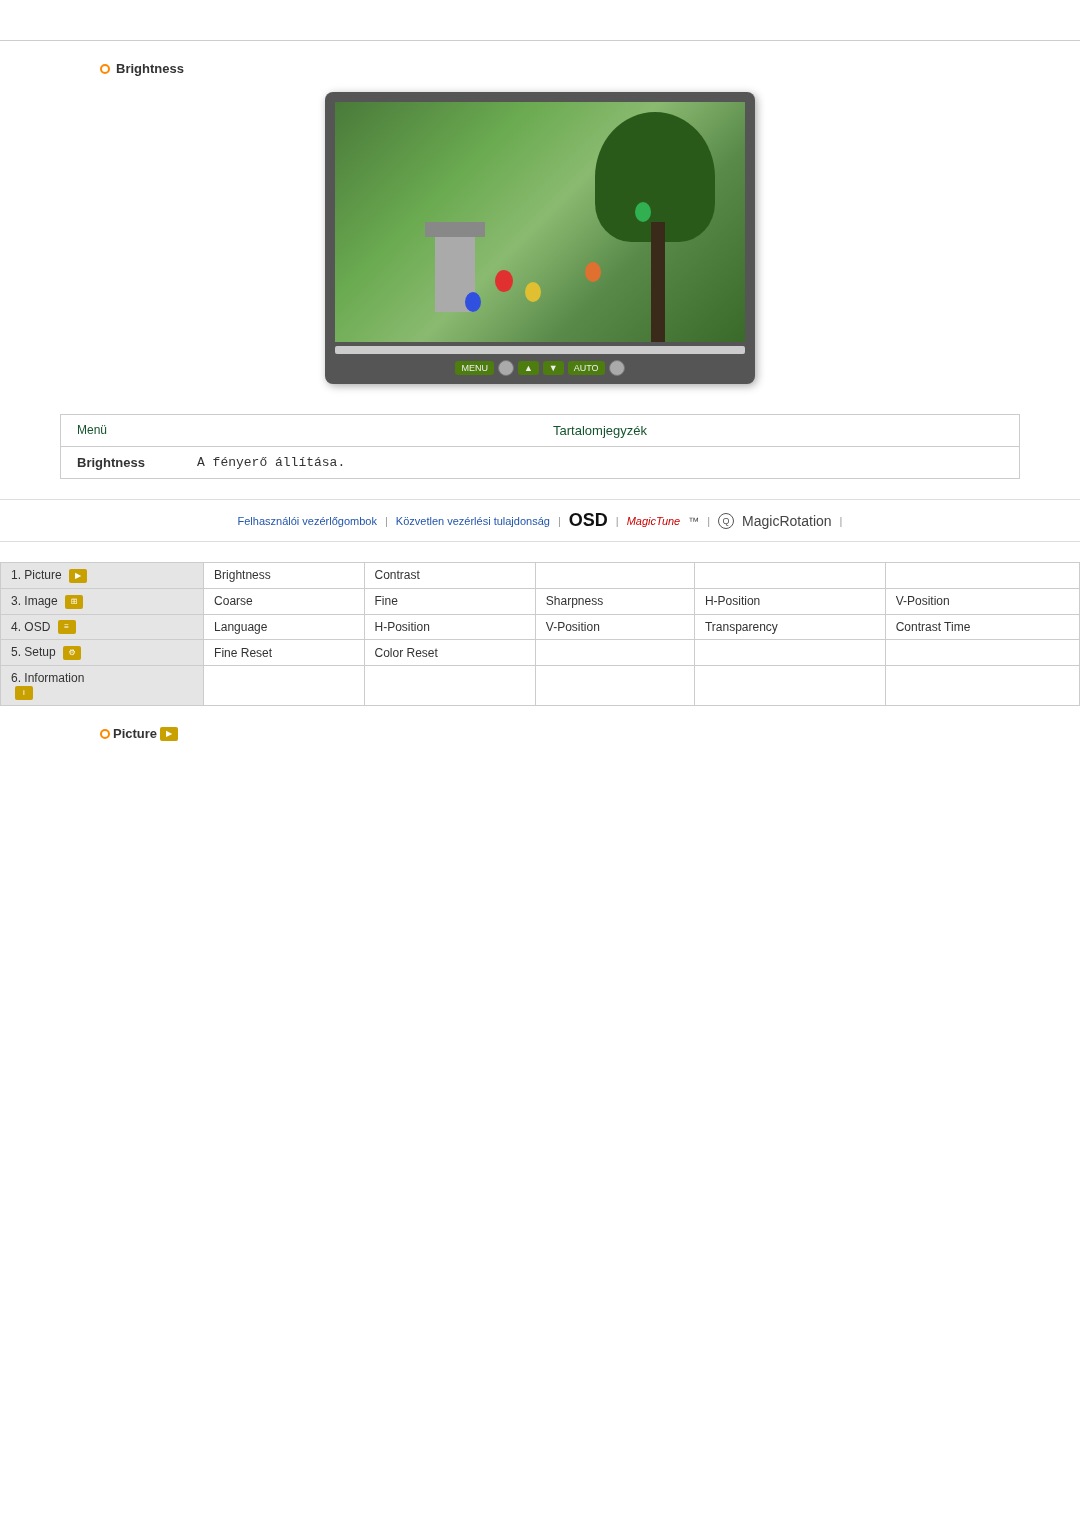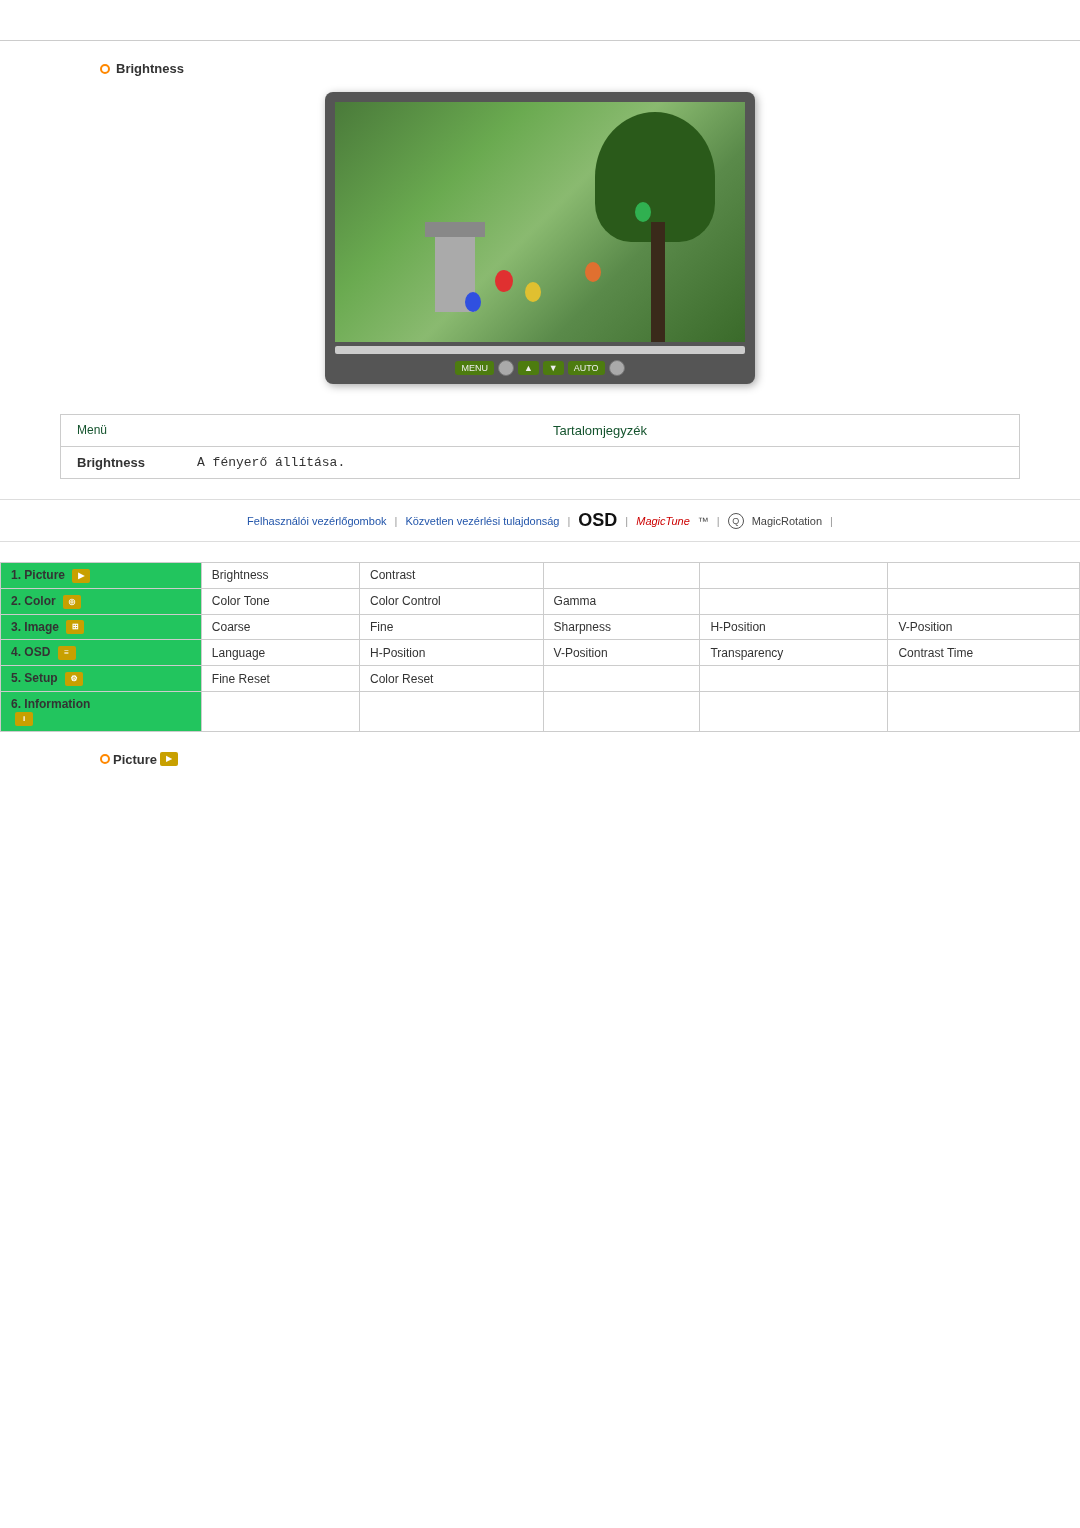--- a/index.html
+++ b/index.html
@@ -253,7 +253,7 @@
     }
 
     .nav-bar .nav-magicrotation {
-      font-size: 11px;
+      font-size: 14px;
       color: #444;
     }
 

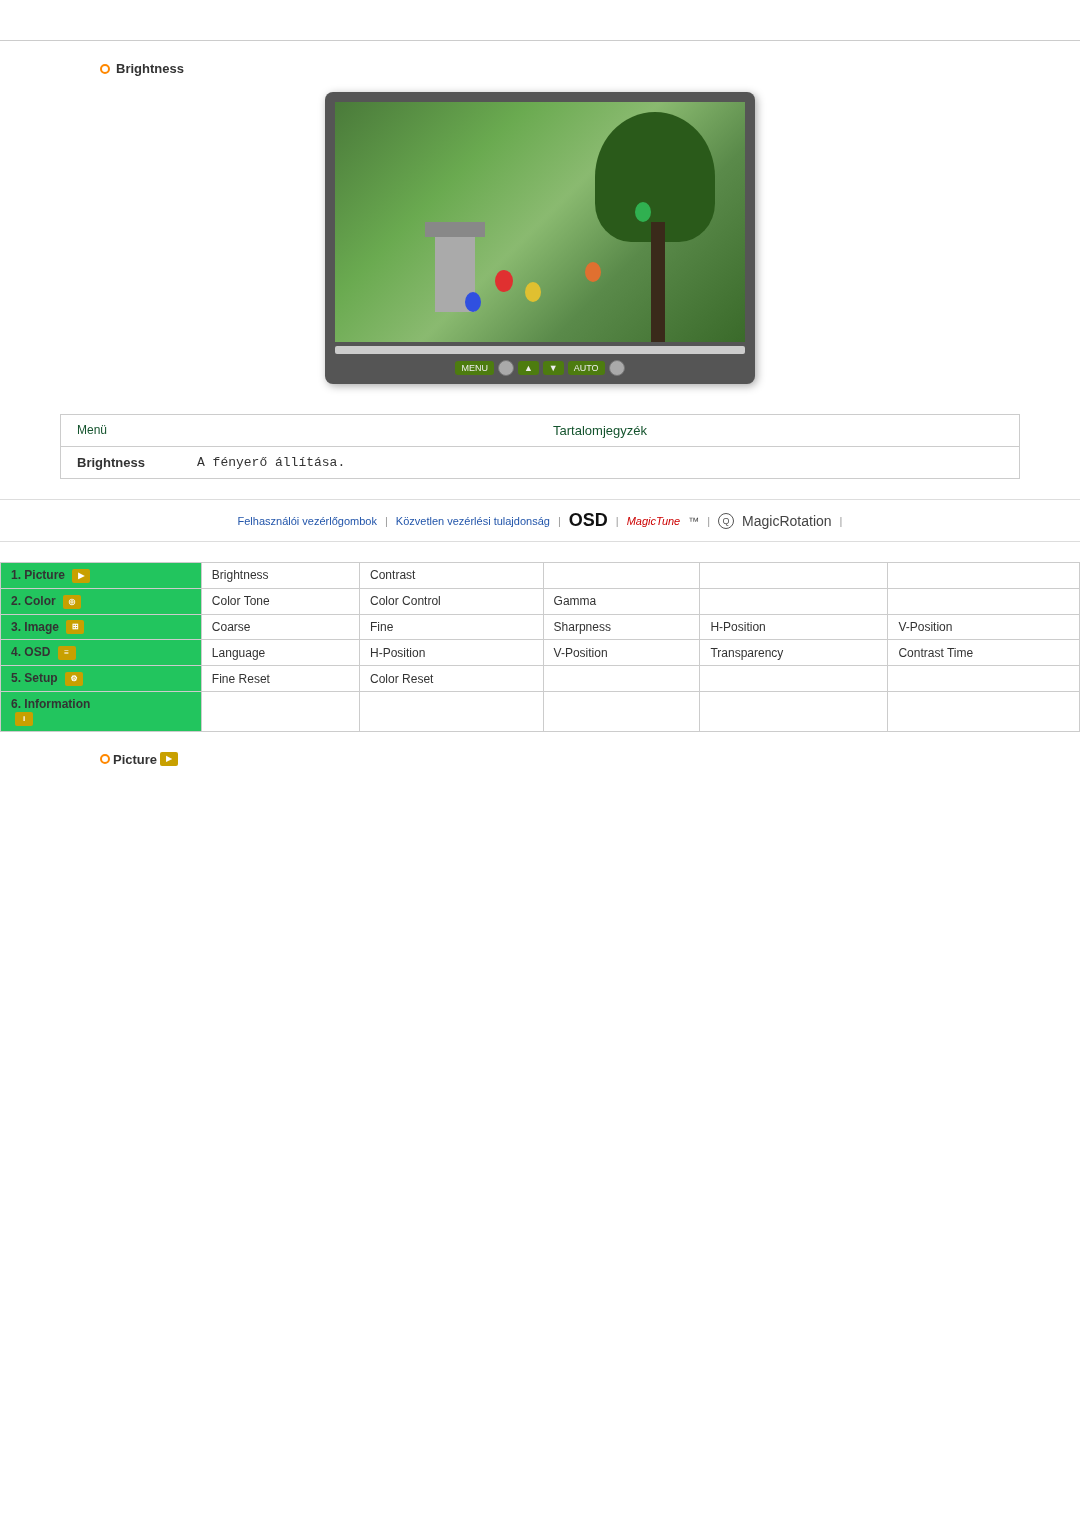--- a/index.html
+++ b/index.html
@@ -290,8 +290,8 @@
     }
 
     .osd-table .nav-item {
-      background: #22c55e;
-      font-weight: bold;
+      background: #e5e5e5;
+      font-weight: normal;
       white-space: nowrap;
       color: #333;
       min-width: 100px;

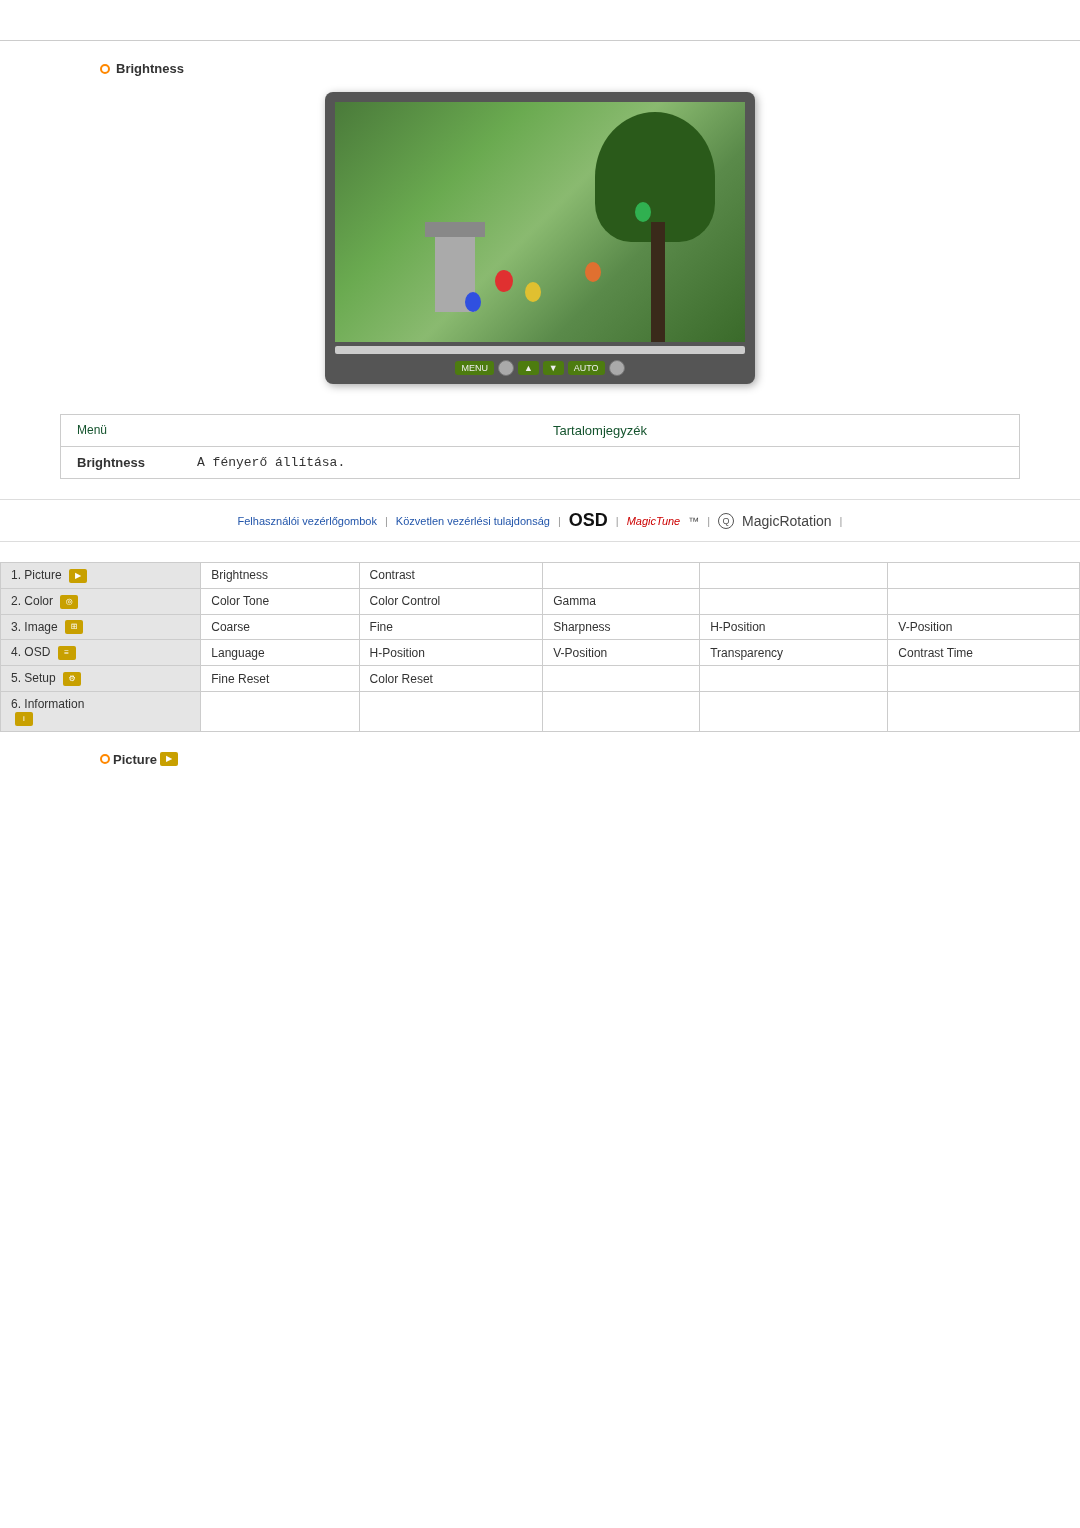--- a/index.html
+++ b/index.html
@@ -408,16 +408,6 @@
       <td class="sub-item">Brightness</td>
       <td class="sub-item">Contrast</td>
       <td class="sub-item"></td>
-      <td class="sub-item"></td>
-      <td class="sub-item"></td>
-    </tr>
-    <tr>
-      <td class="nav-item">
-        2. Color <span class="item-icon">◎</span>
-      </td>
-      <td class="sub-item">Color Tone</td>
-      <td class="sub-item">Color Control</td>
-      <td class="sub-item">Gamma</td>
       <td class="sub-item"></td>
       <td class="sub-item"></td>
     </tr>

